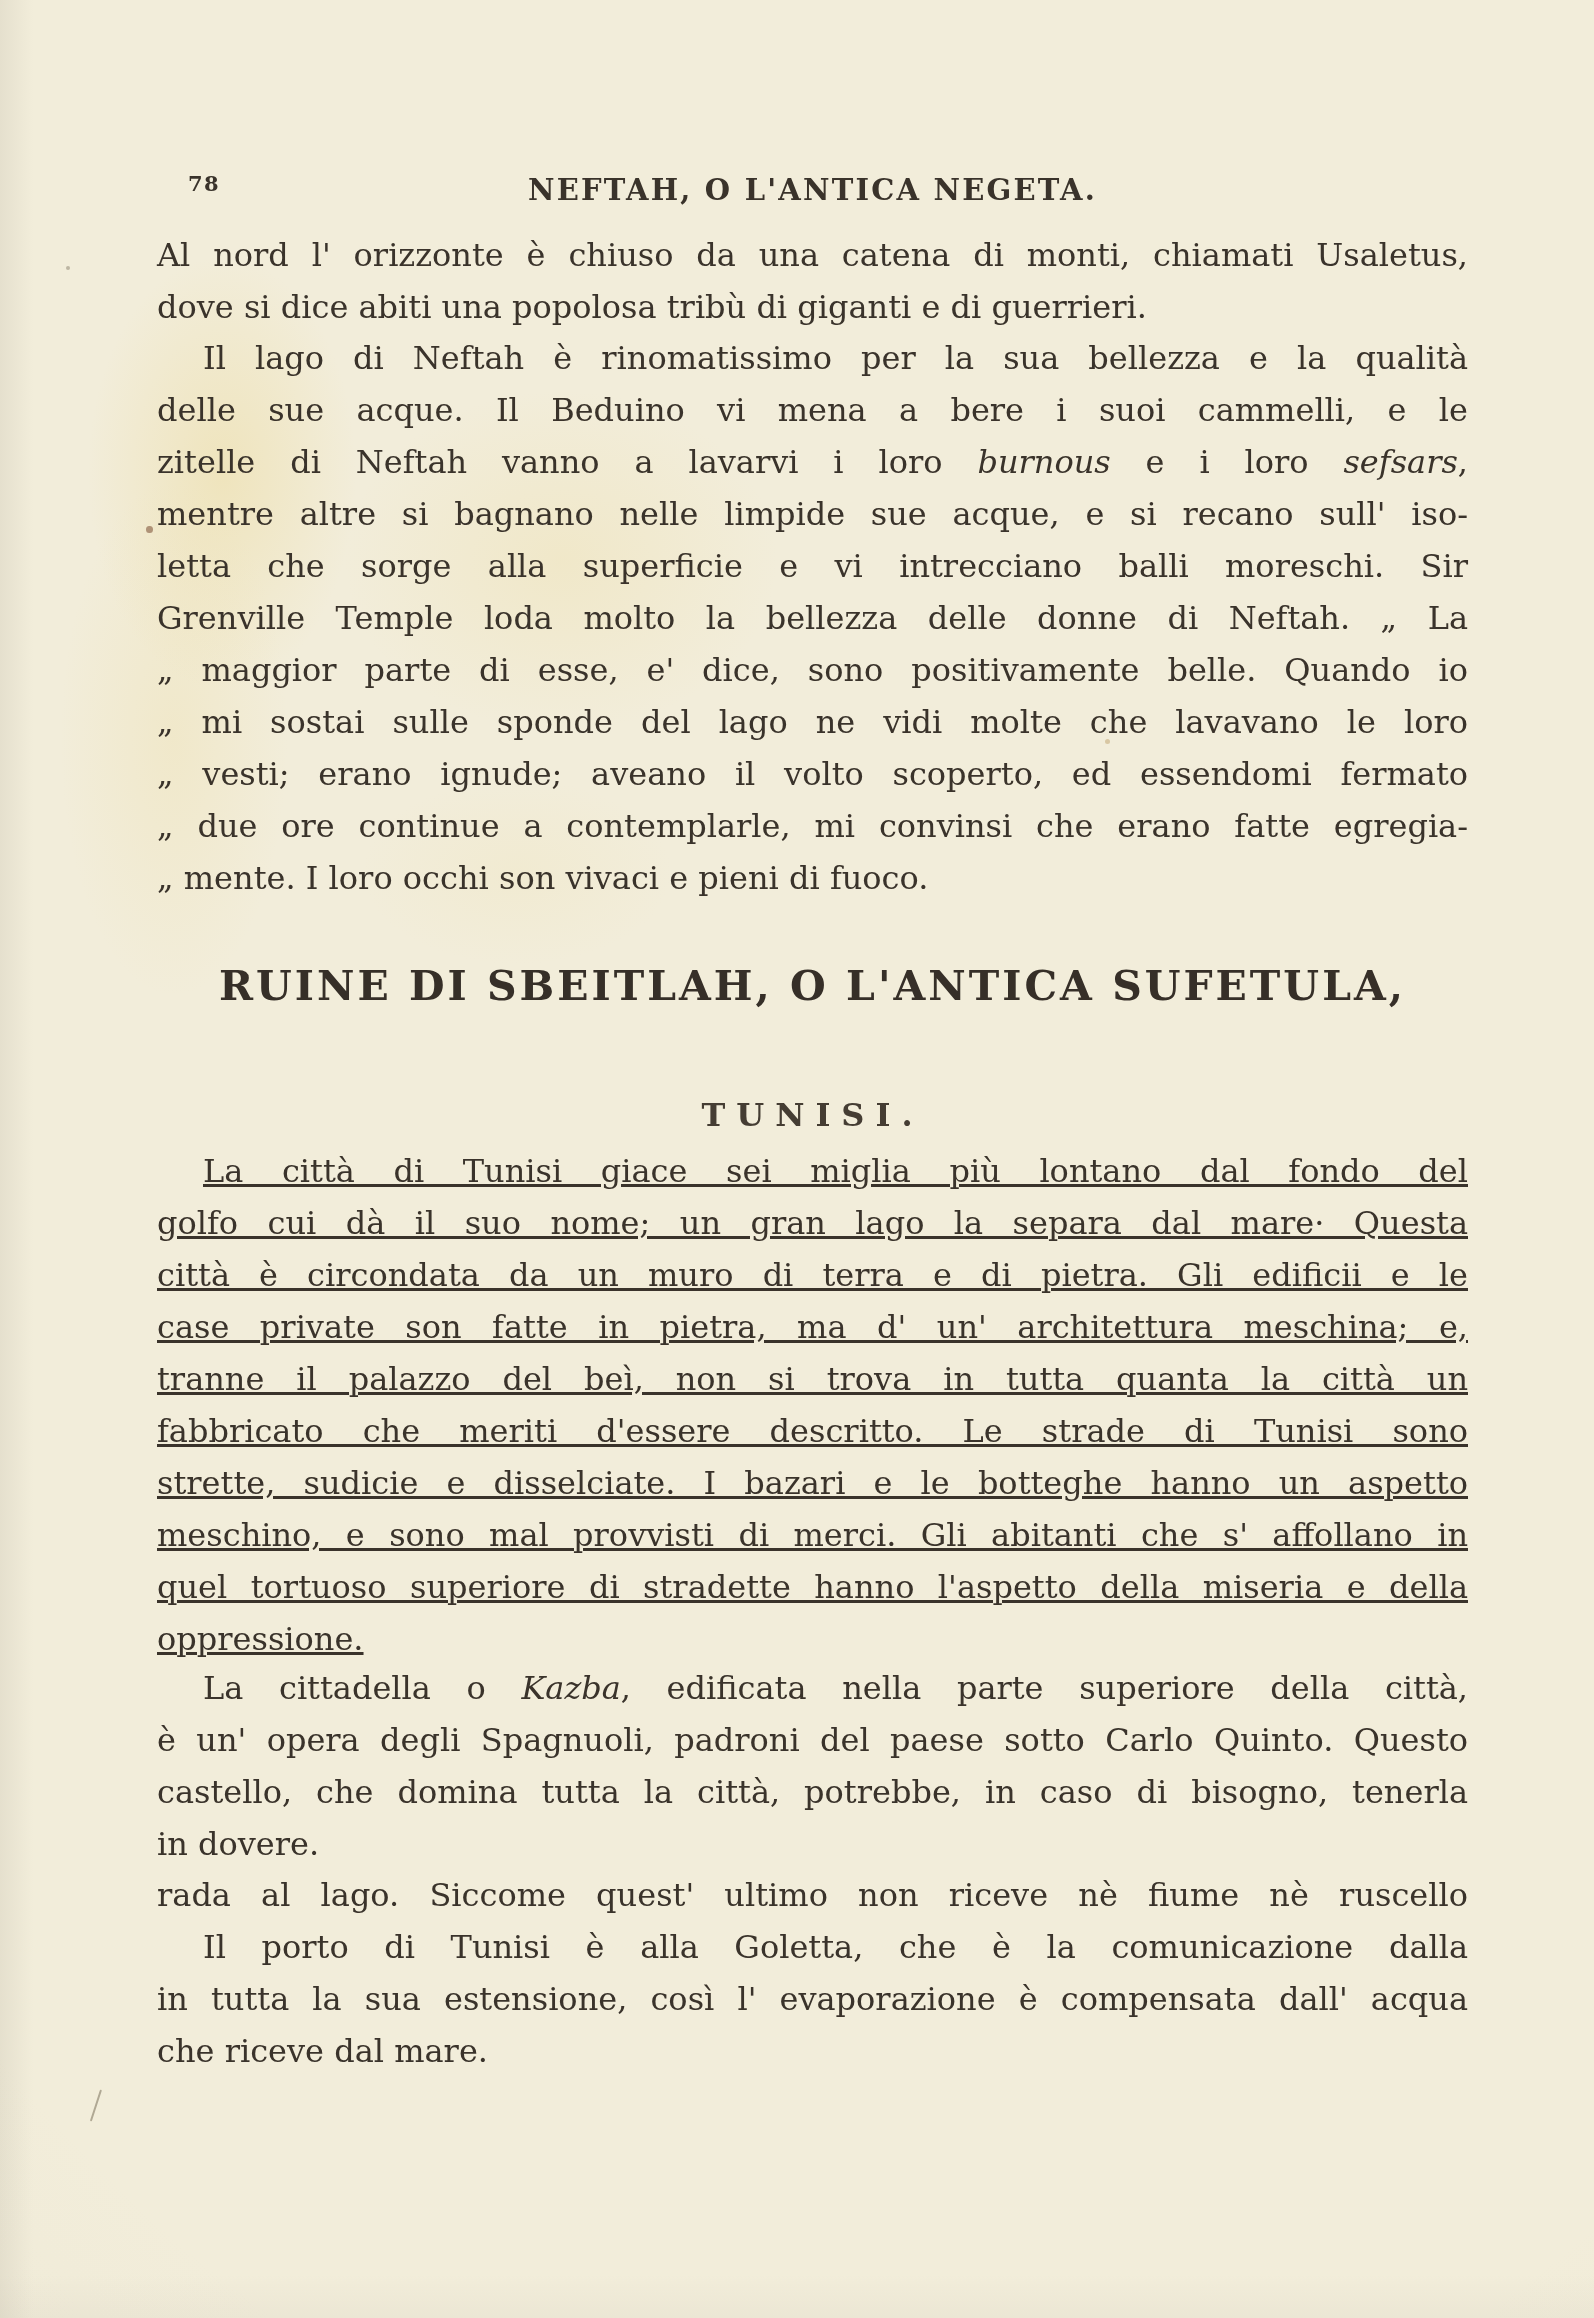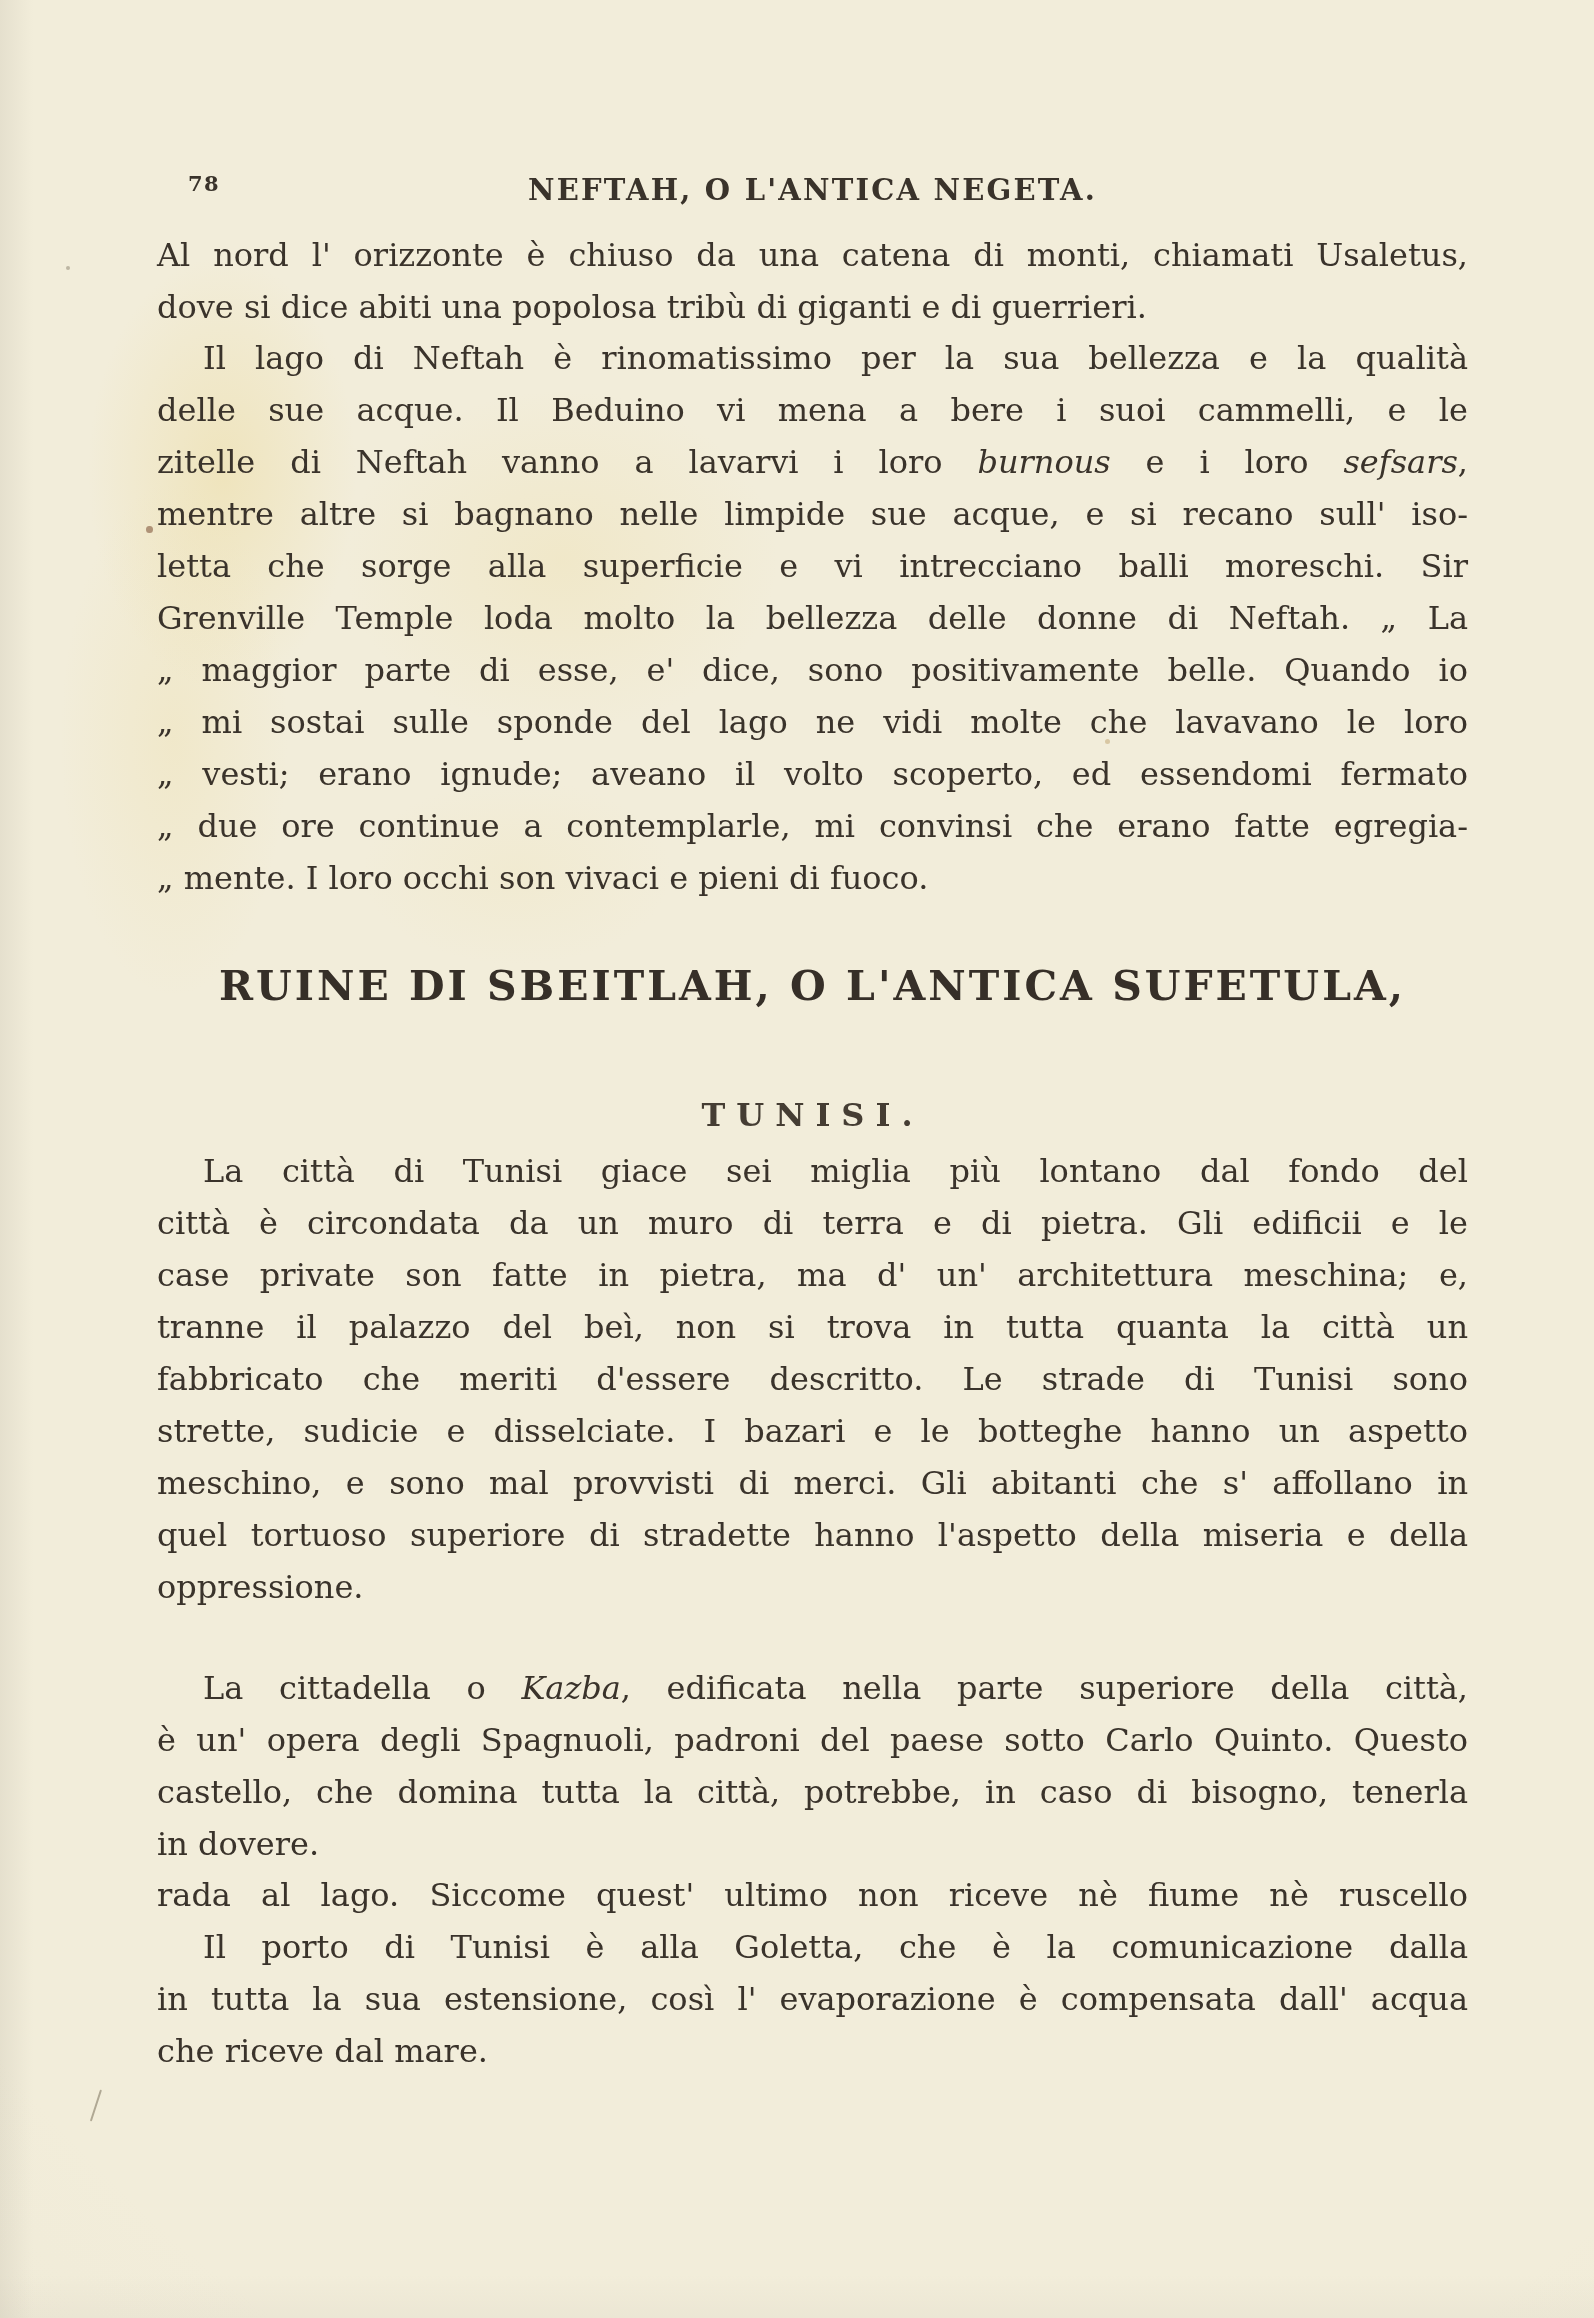--- a/index.html
+++ b/index.html
@@ -46,7 +46,7 @@
   .para{ position:absolute; left:0; width:100%; }
   .p0{ top:229px; }
   .p1{ top:332px; }
-  .p2{ top:1145px; }
+  .p2{ top:1145px;text-decoration:underline; }
   .p3{ top:1662px; }
   .p4{ top:1869px; }
   .line{

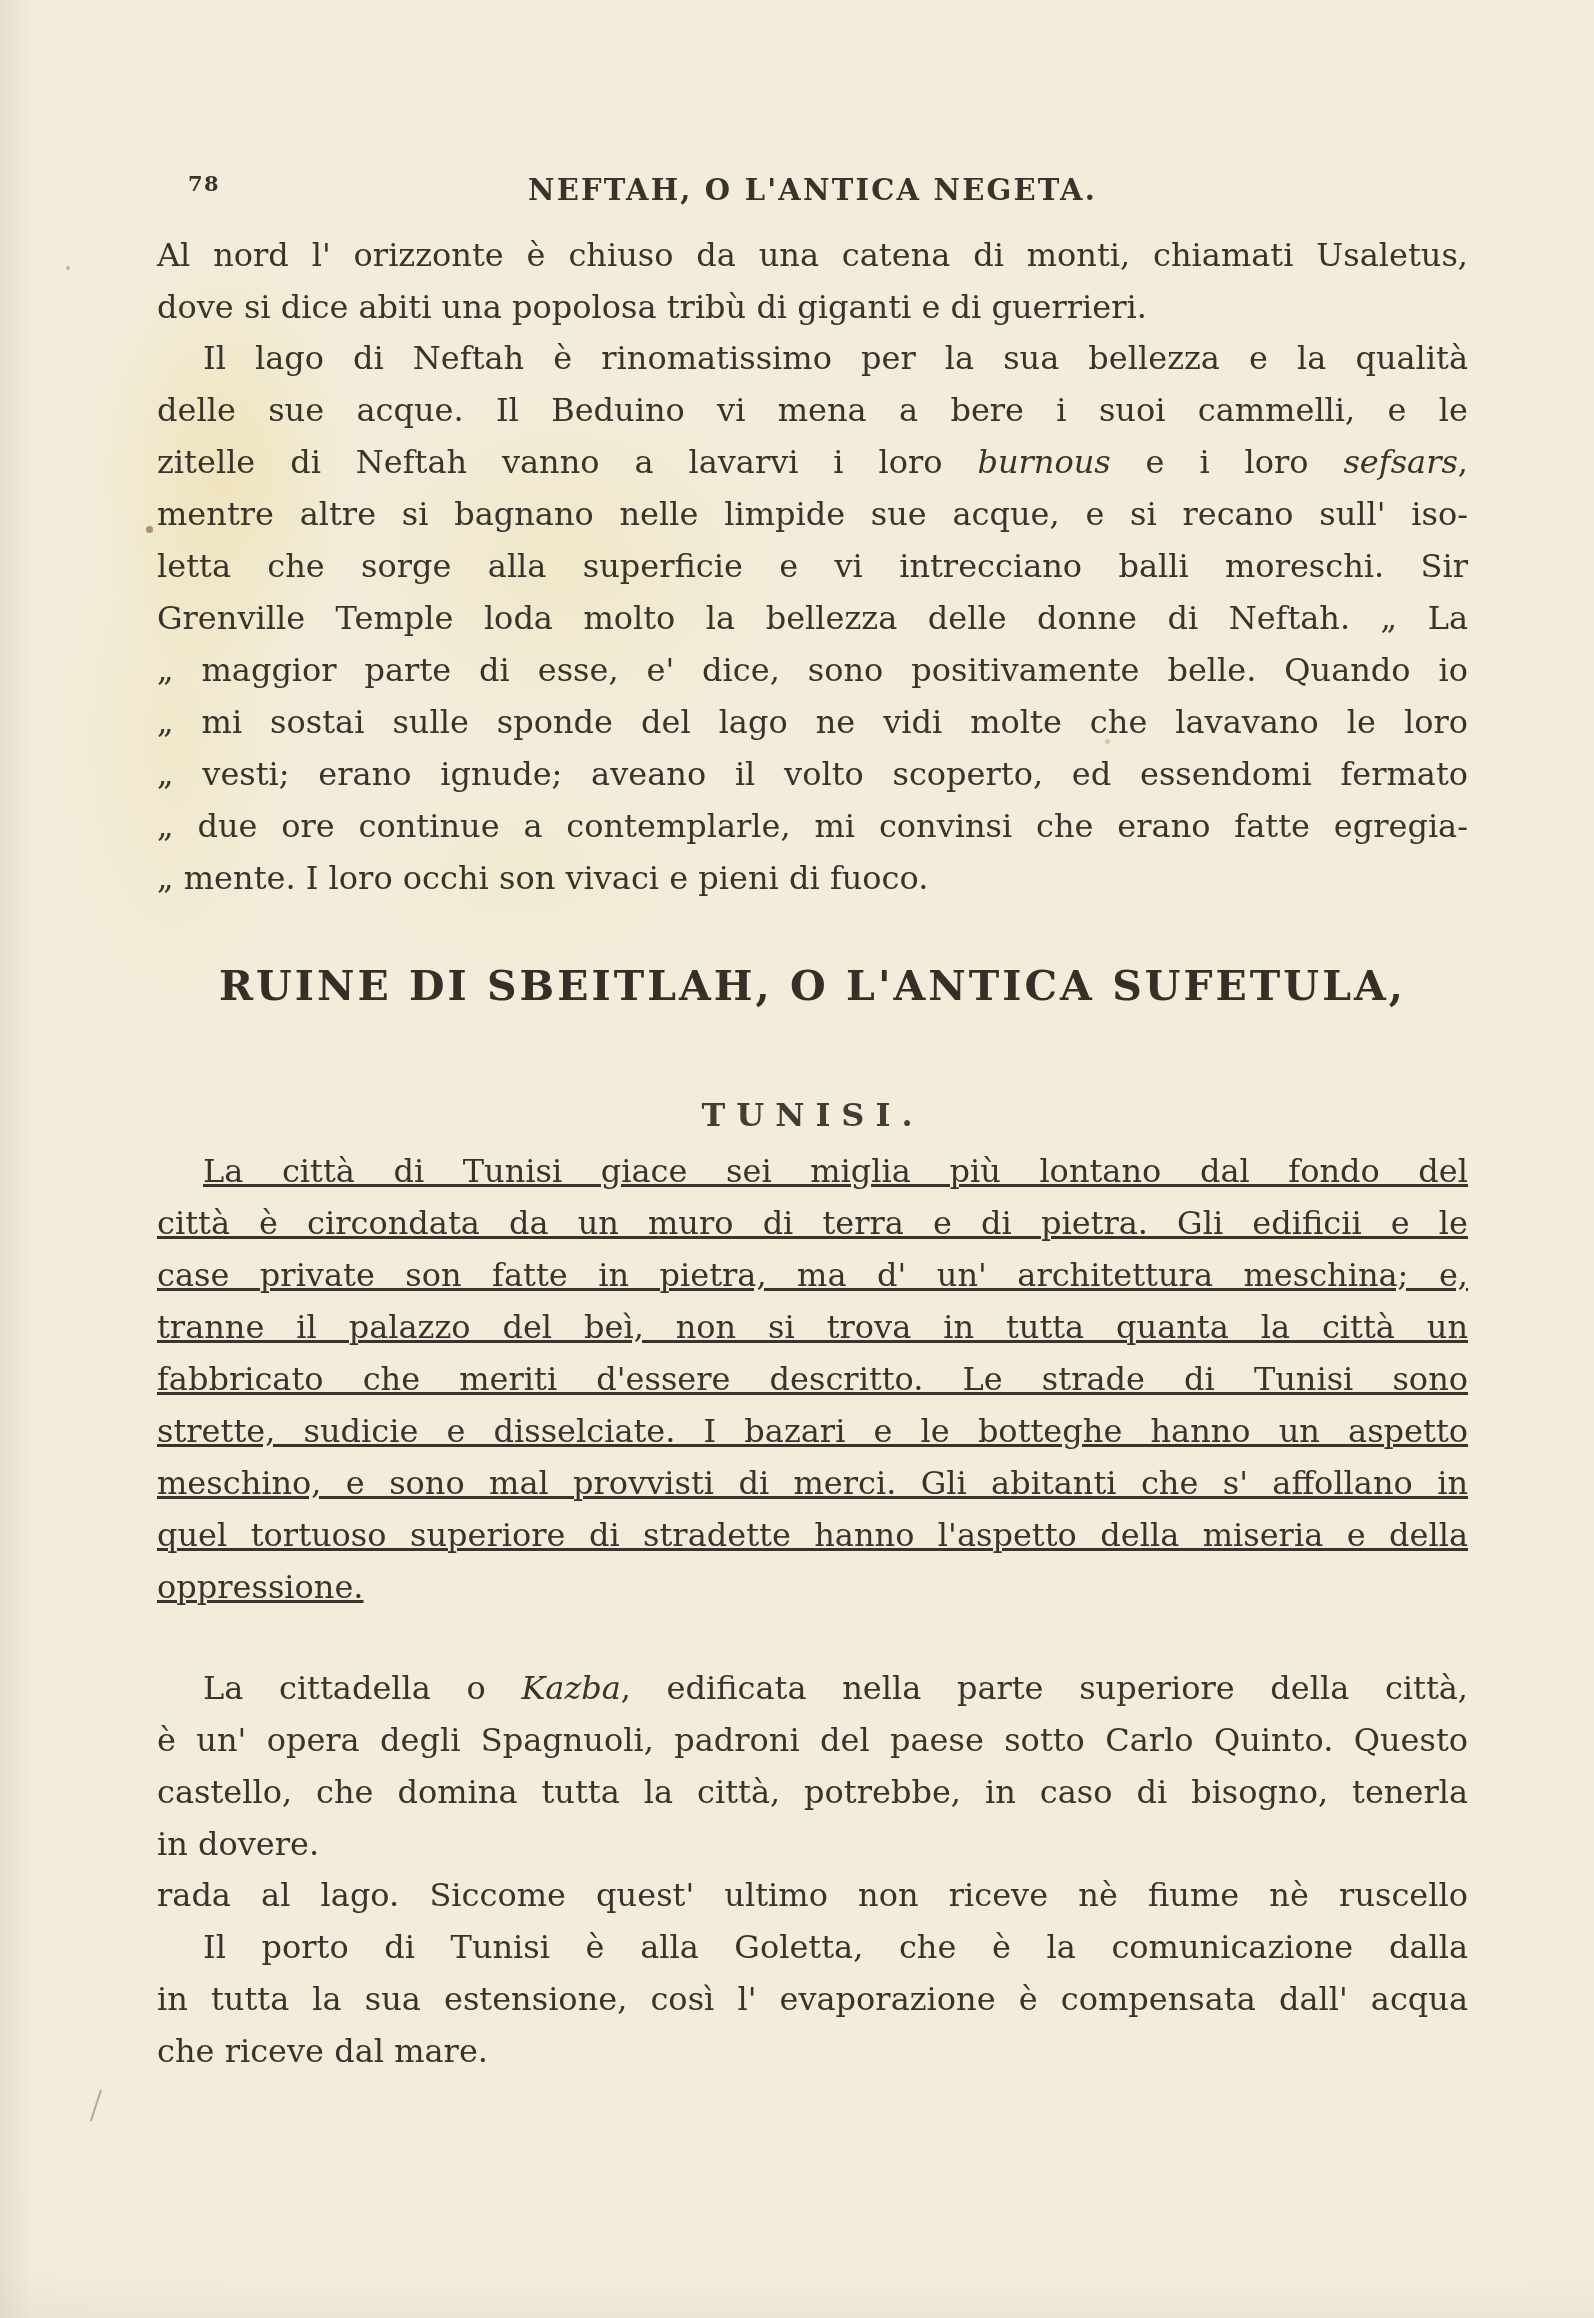--- a/index.html
+++ b/index.html
@@ -111,6 +111,7 @@
       </div>
       <div class="para p2">
         <div class="line indent">La città di Tunisi giace sei miglia più lontano dal fondo del</div>
+        <div class="line">golfo cui dà il suo nome; un gran lago la separa dal mare· Questa</div>
         <div class="line">città è circondata da un muro di terra e di pietra. Gli edificii e le</div>
         <div class="line">case private son fatte in pietra, ma d' un' architettura meschina; e,</div>
         <div class="line">tranne il palazzo del beì, non si trova in tutta quanta la città un</div>

